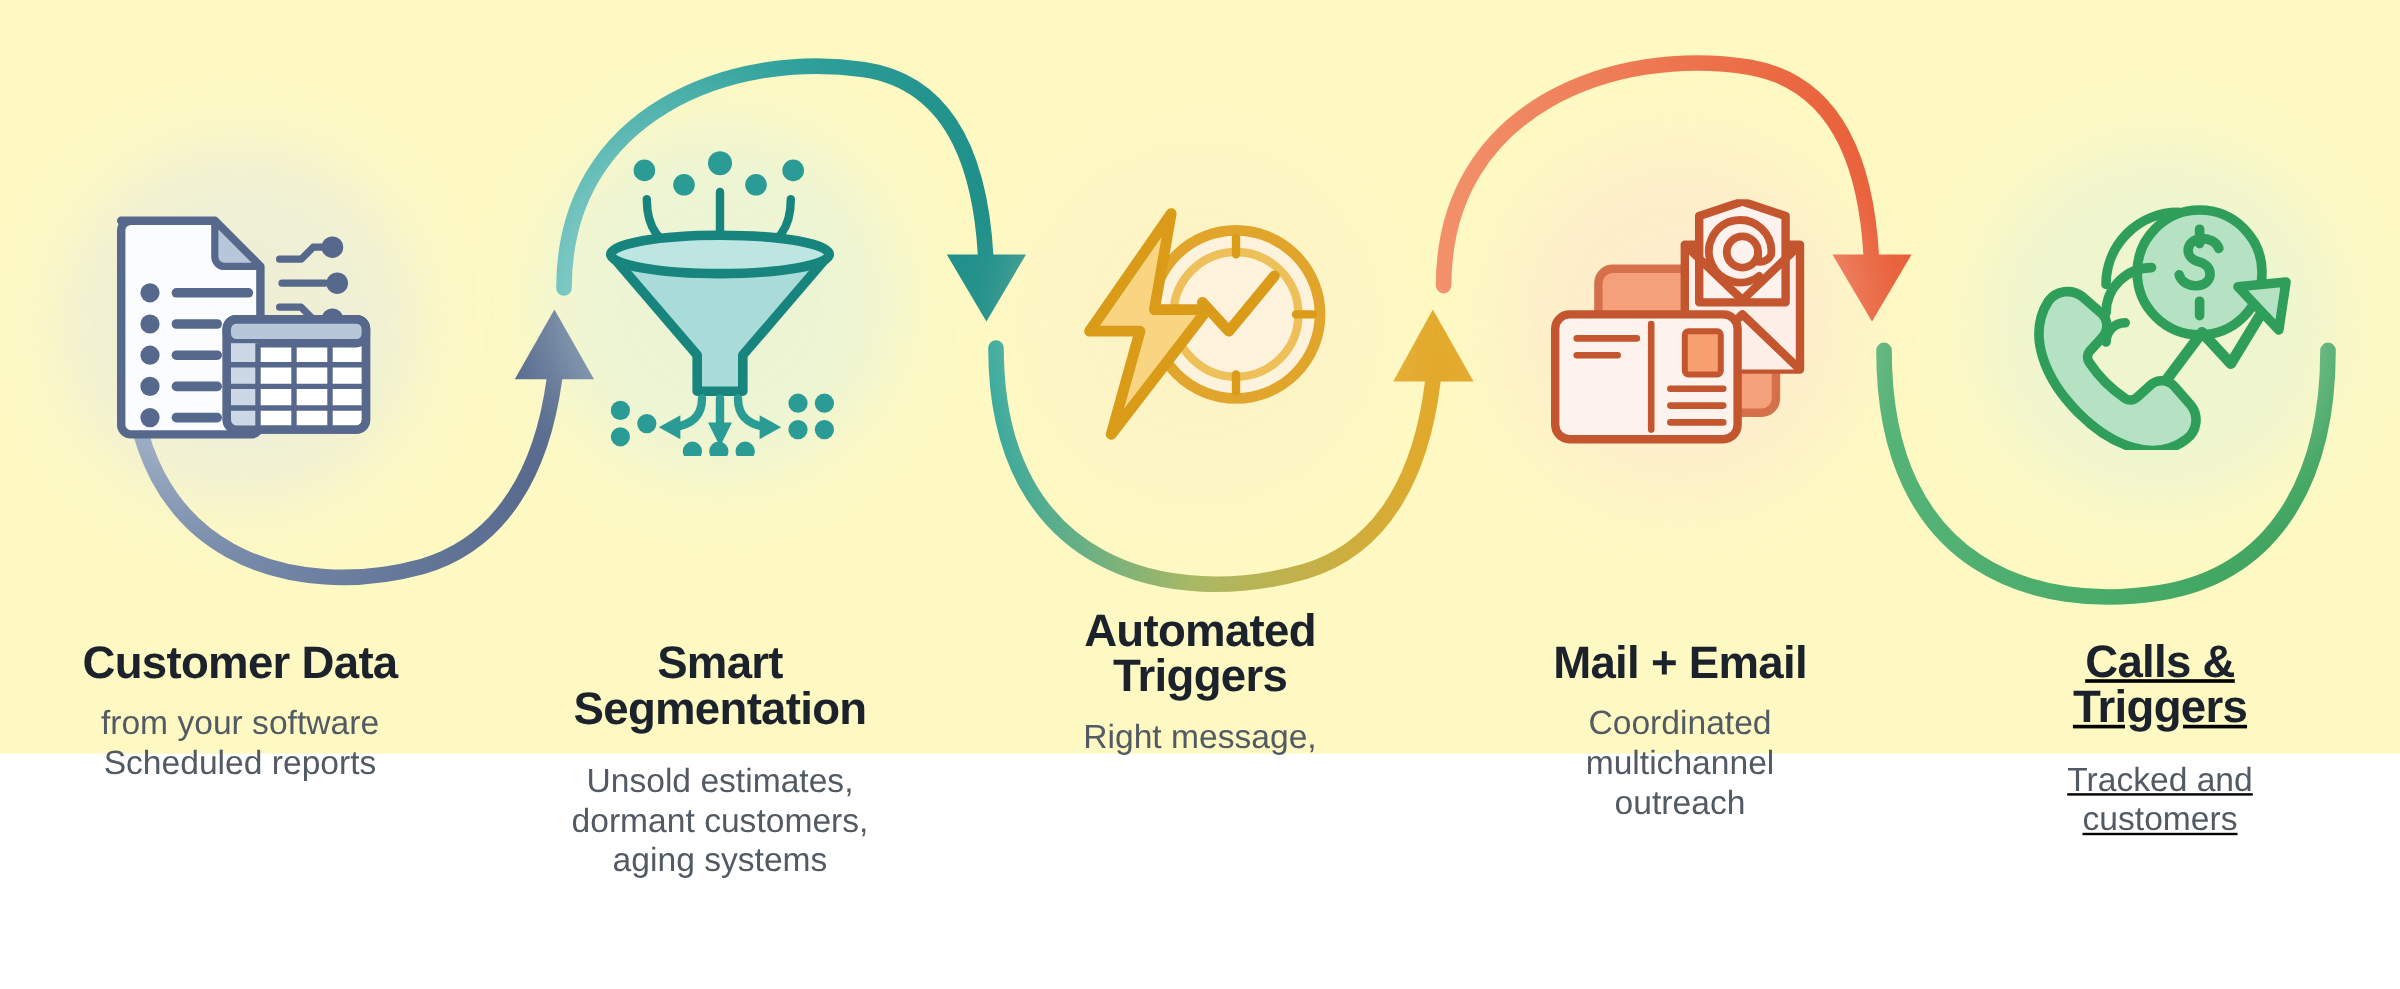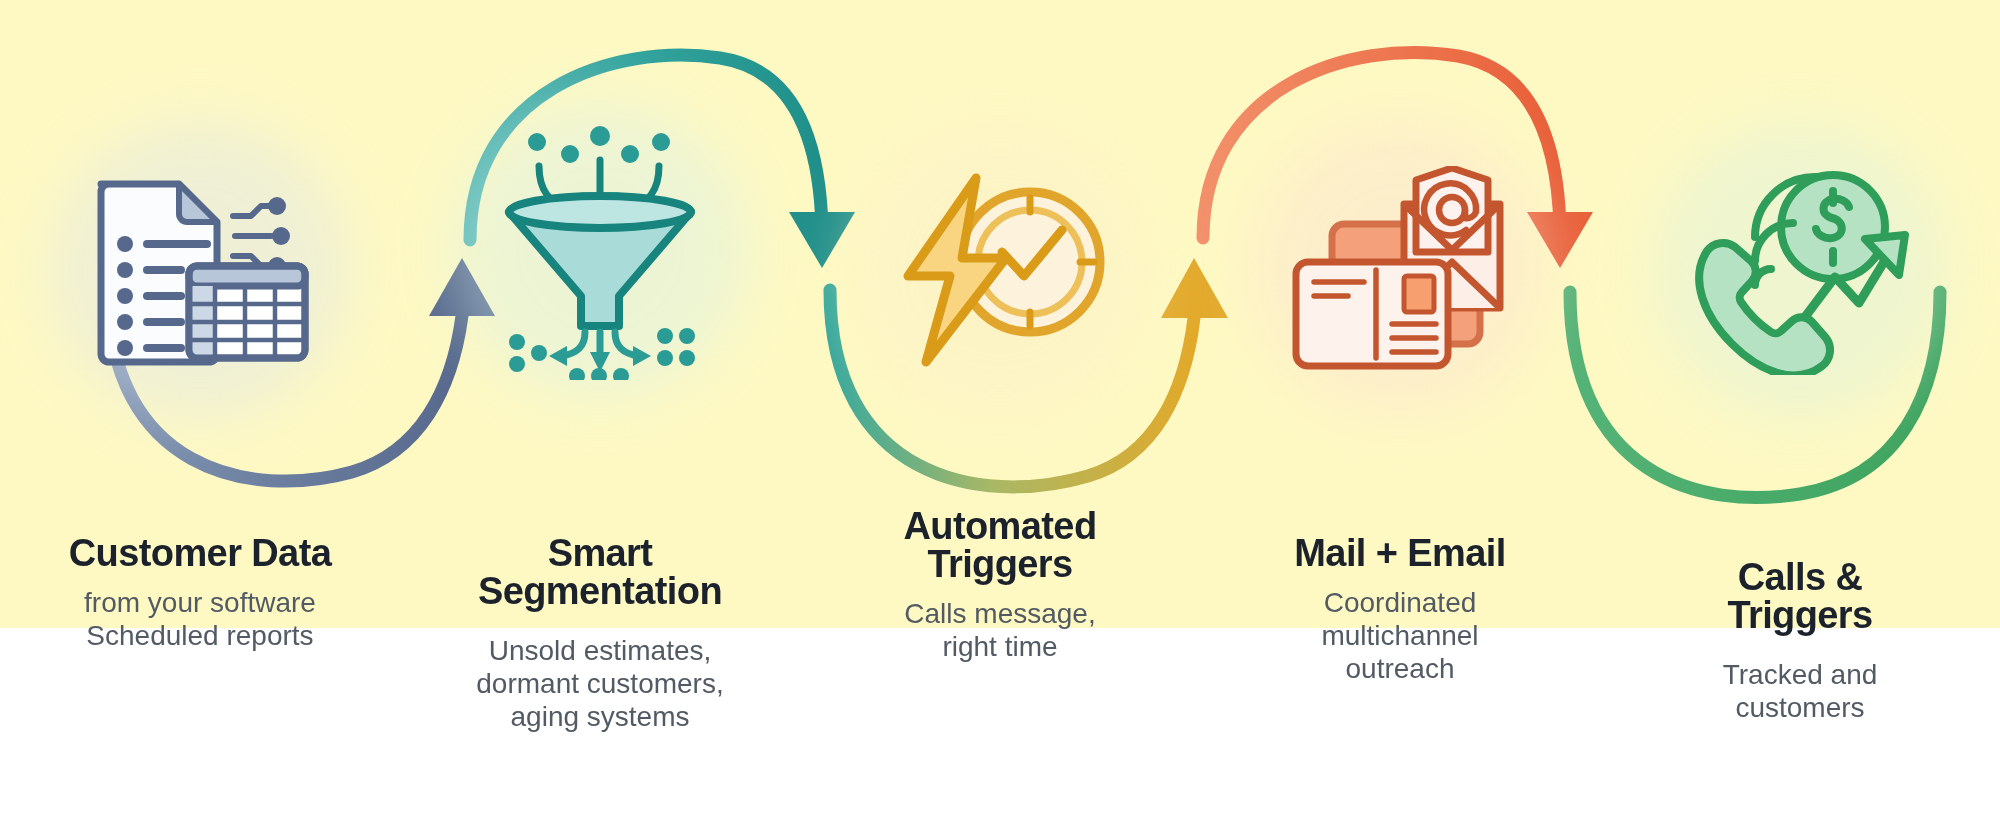--- a/index.html
+++ b/index.html
@@ -82,7 +82,7 @@
   .step-2 .labels { top: 534px; }
   .step-3 .labels { top: 507px; }
   .step-4 .labels { top: 534px; }
-  .step-5 .labels { top: 558px; }
+  .step-5 .labels { top: 533px; text-decoration: underline; }
   .step-2 .labels .desc, .step-5 .labels .desc { margin-top: 24px; }
 </style>
 </head>

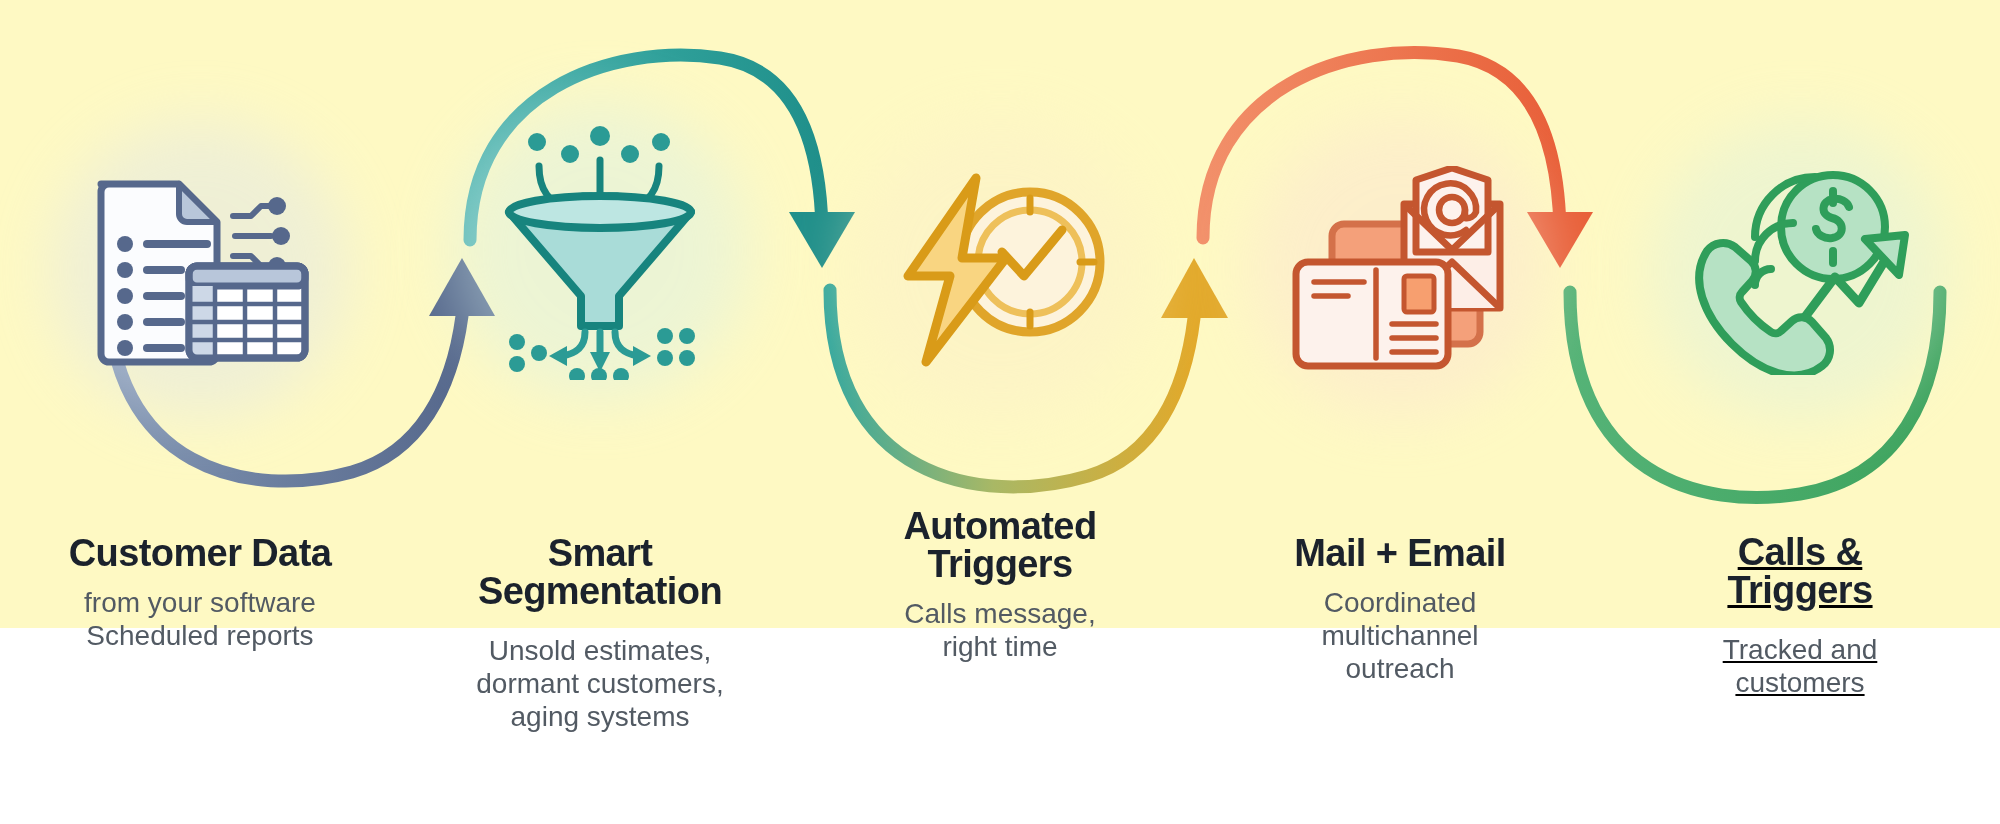--- a/index.html
+++ b/index.html
@@ -302,7 +302,7 @@
           <div>Triggers</div>
         </div>
         <div class="desc">
-          <div>Calls message,</div>
+          <div>Right message,</div>
           <div>right time</div>
         </div>
       </div>

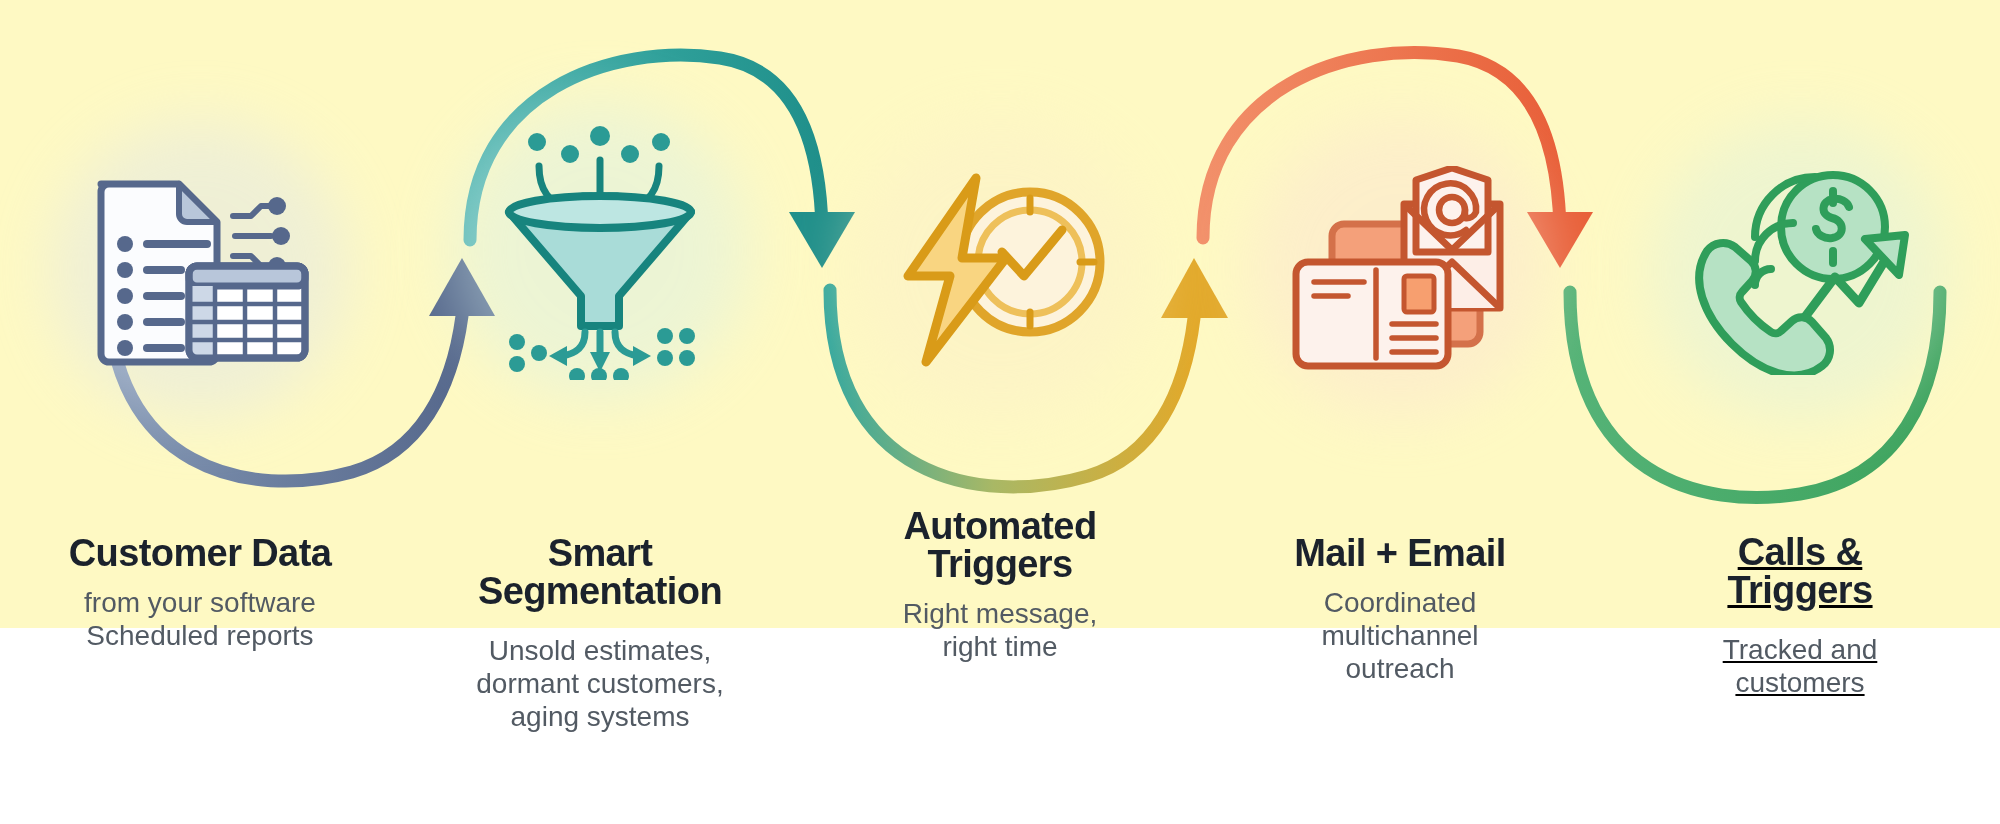--- a/index.html
+++ b/index.html
@@ -303,7 +303,6 @@
         </div>
         <div class="desc">
           <div>Right message,</div>
-          <div>right time</div>
         </div>
       </div>
     </div>

